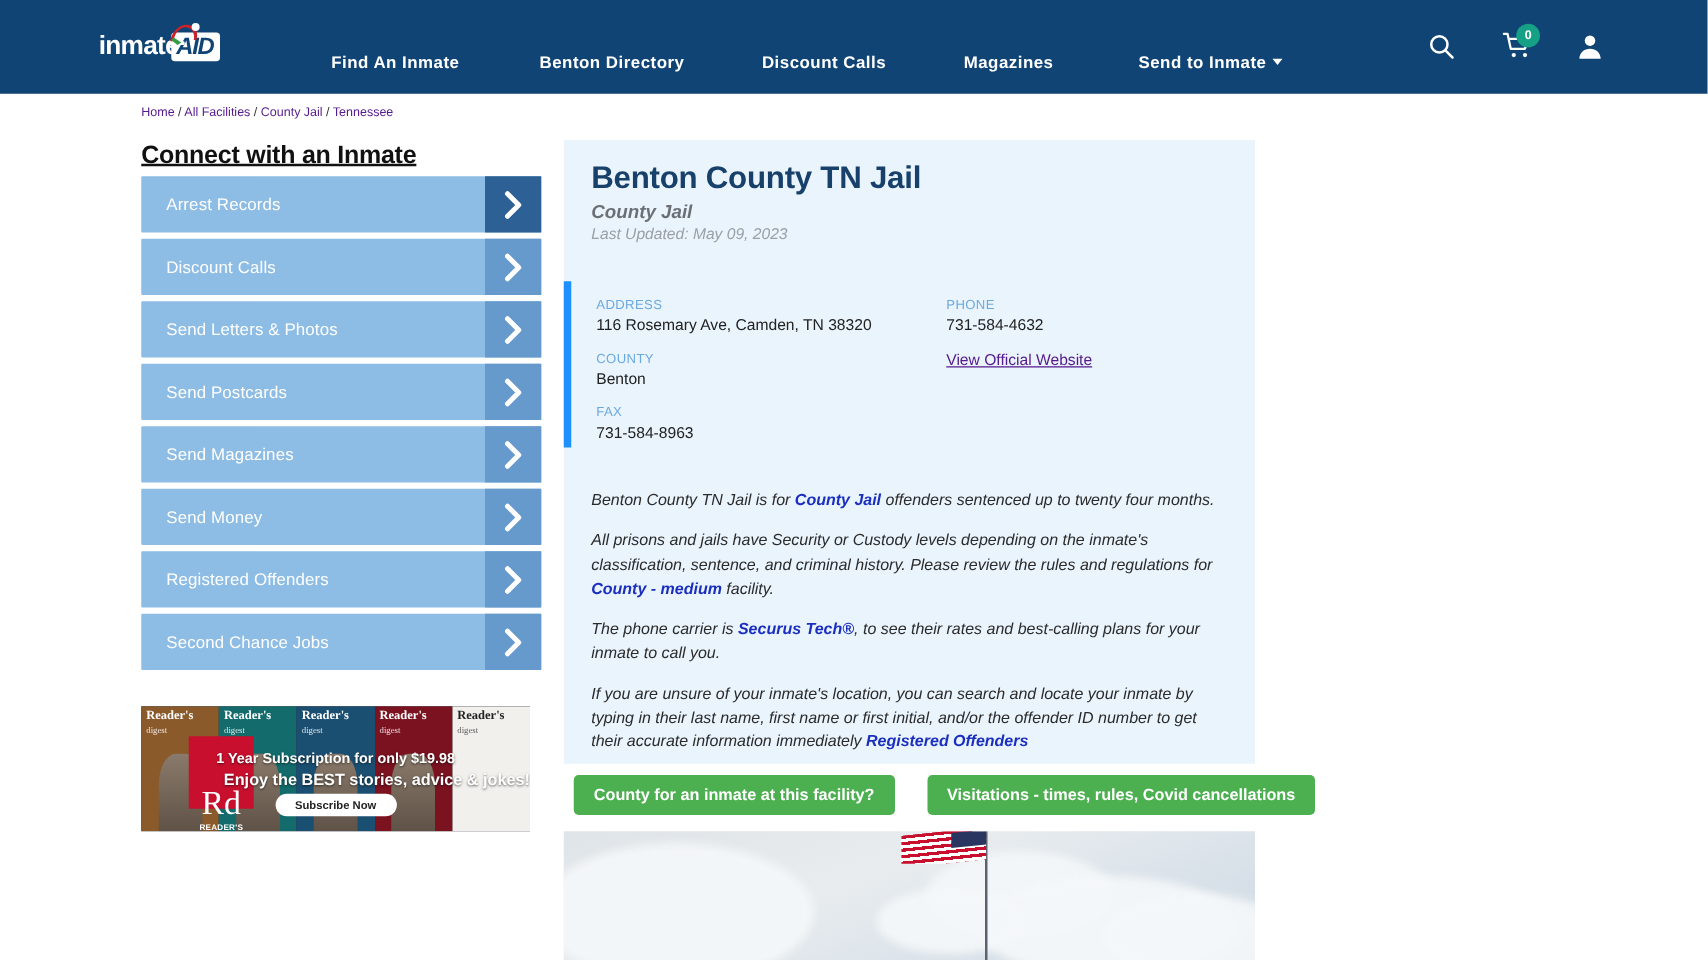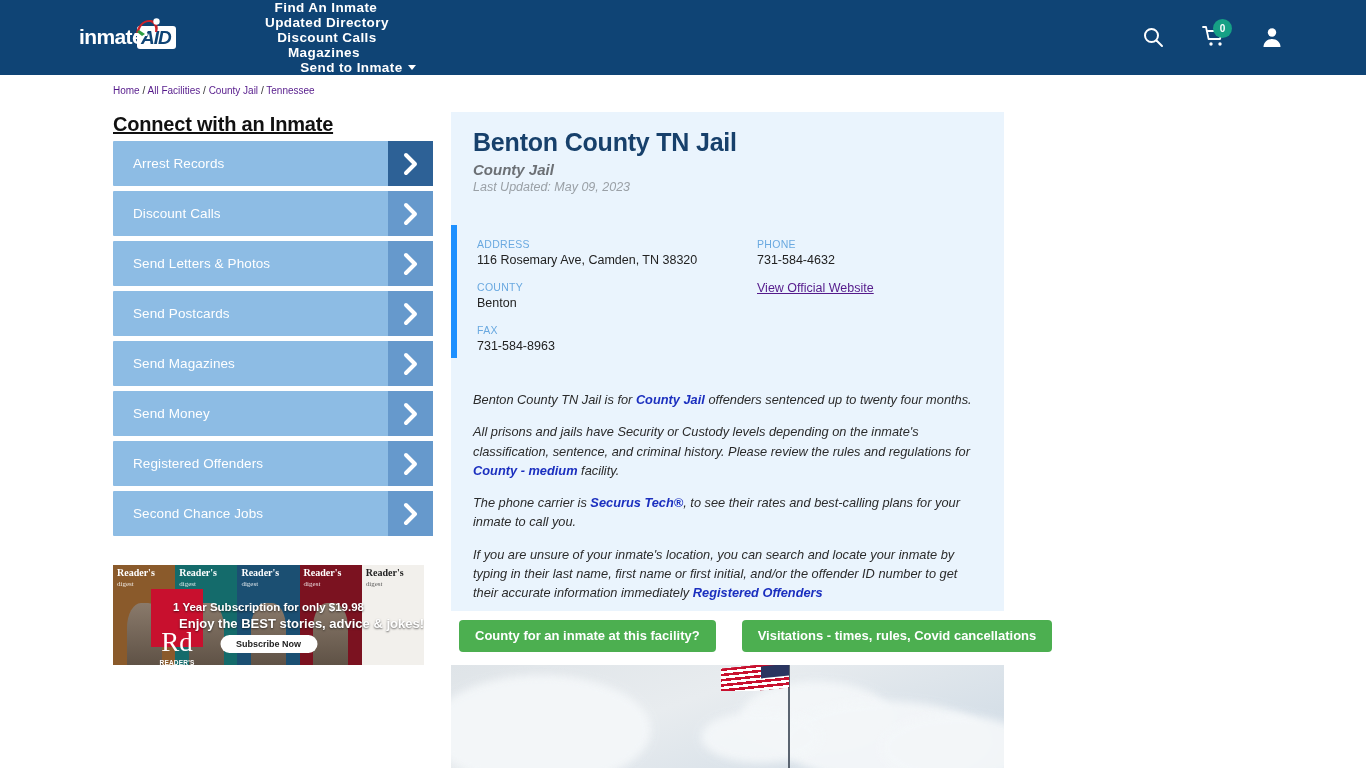--- a/index.html
+++ b/index.html
@@ -39,8 +39,8 @@
     width: 27px; height: 19px; pointer-events: none;
   }
   .nav-links {
-    position: absolute; left: 265px; top: 0; height: 75px;
-    display: flex; align-items: center; flex-direction: column;
+    position: absolute; left: 265px; top: 12px; height: 75px;
+    display: flex; align-items: center;
   }
   .nav-link {
     color: #ffffff; font-size: 13.5px; font-weight: bold;

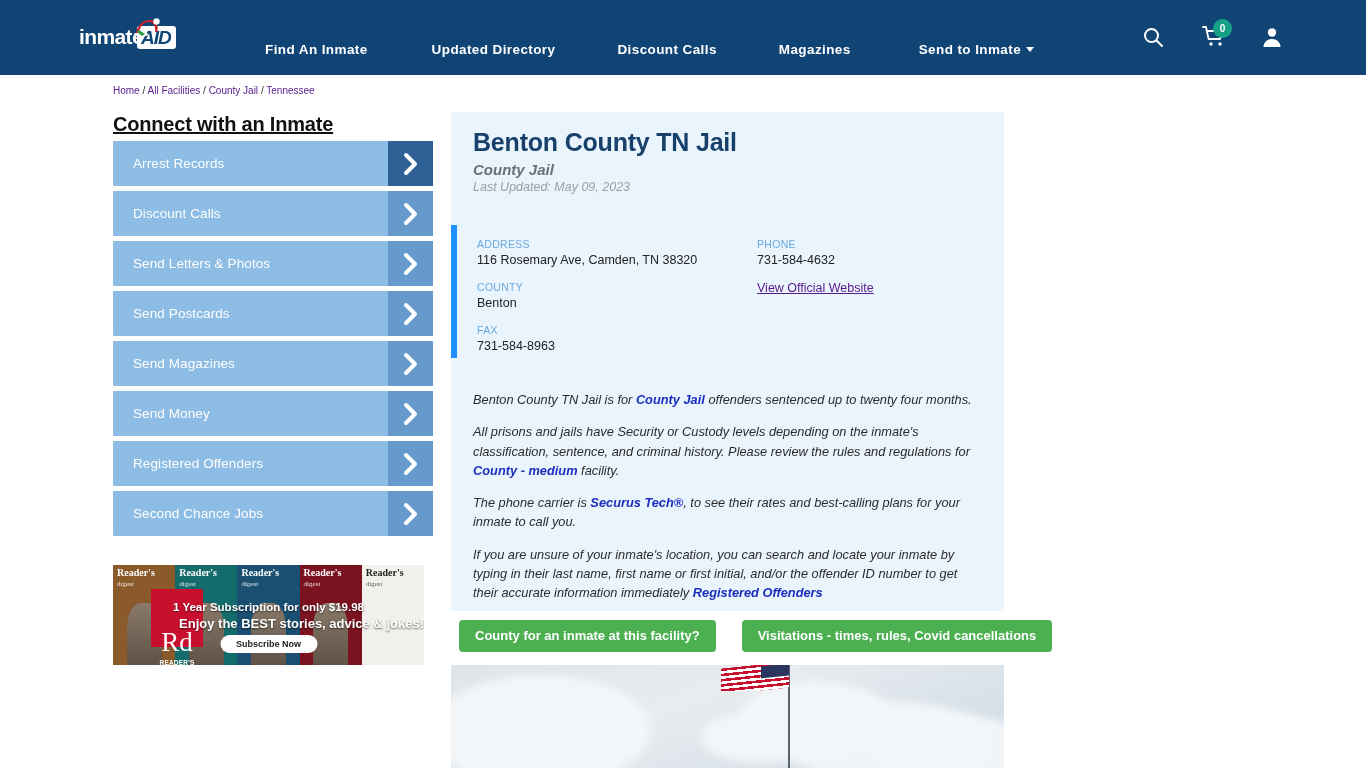--- a/index.html
+++ b/index.html
@@ -287,7 +287,7 @@
 
   <div class="nav-links">
     <a class="nav-link nav-gap1">Find An Inmate</a>
-    <a class="nav-link nav-gap2">Updated Directory</a>
+    <a class="nav-link nav-gap2">Benton Directory</a>
     <a class="nav-link nav-gap3">Discount Calls</a>
     <a class="nav-link nav-gap4">Magazines</a>
     <a class="nav-link"><span>Send to Inmate</span><i class="caret"></i></a>

